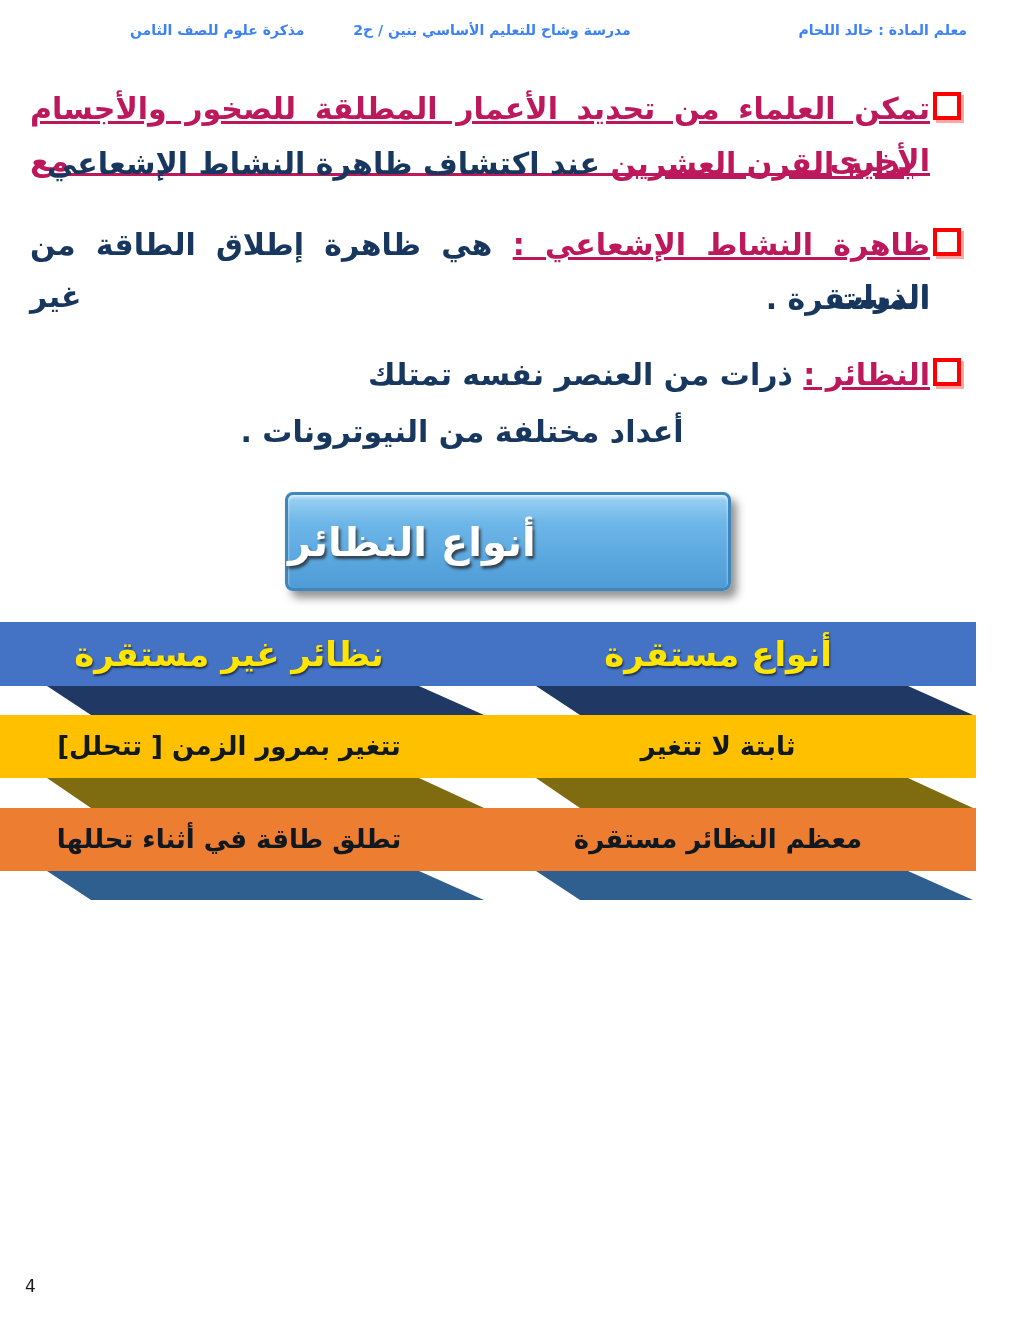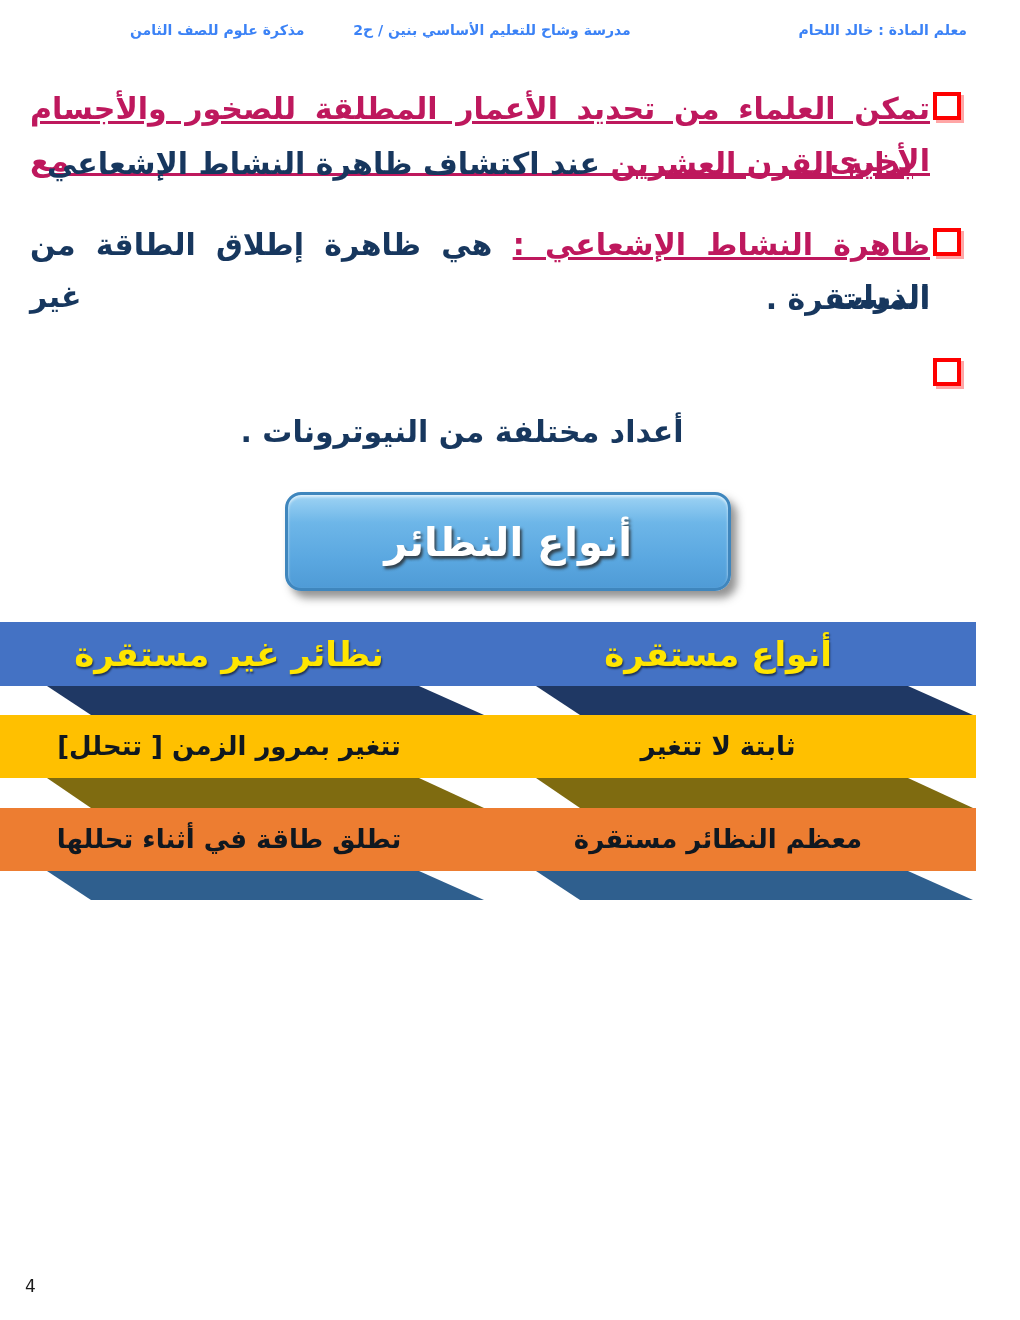--- a/index.html
+++ b/index.html
@@ -96,6 +96,7 @@
   <div class="bline just b2l1"><span class="red">ظاهرة النشاط الإشعاعي :</span> <span class="navy">هي ظاهرة إطلاق الطاقة من الذرات غير</span></div>
   <div class="bline rgt b2l2"><span class="navy">المستقرة .</span></div>
 
+  <div class="bline rgt b3l1"><span class="red">النظائر :</span> <span class="navy">ذرات من العنصر نفسه تمتلك</span></div>
   <div class="bline ctr b3l2"><span class="navy">أعداد مختلفة من النيوترونات .</span></div>
 
   <div class="types-button">

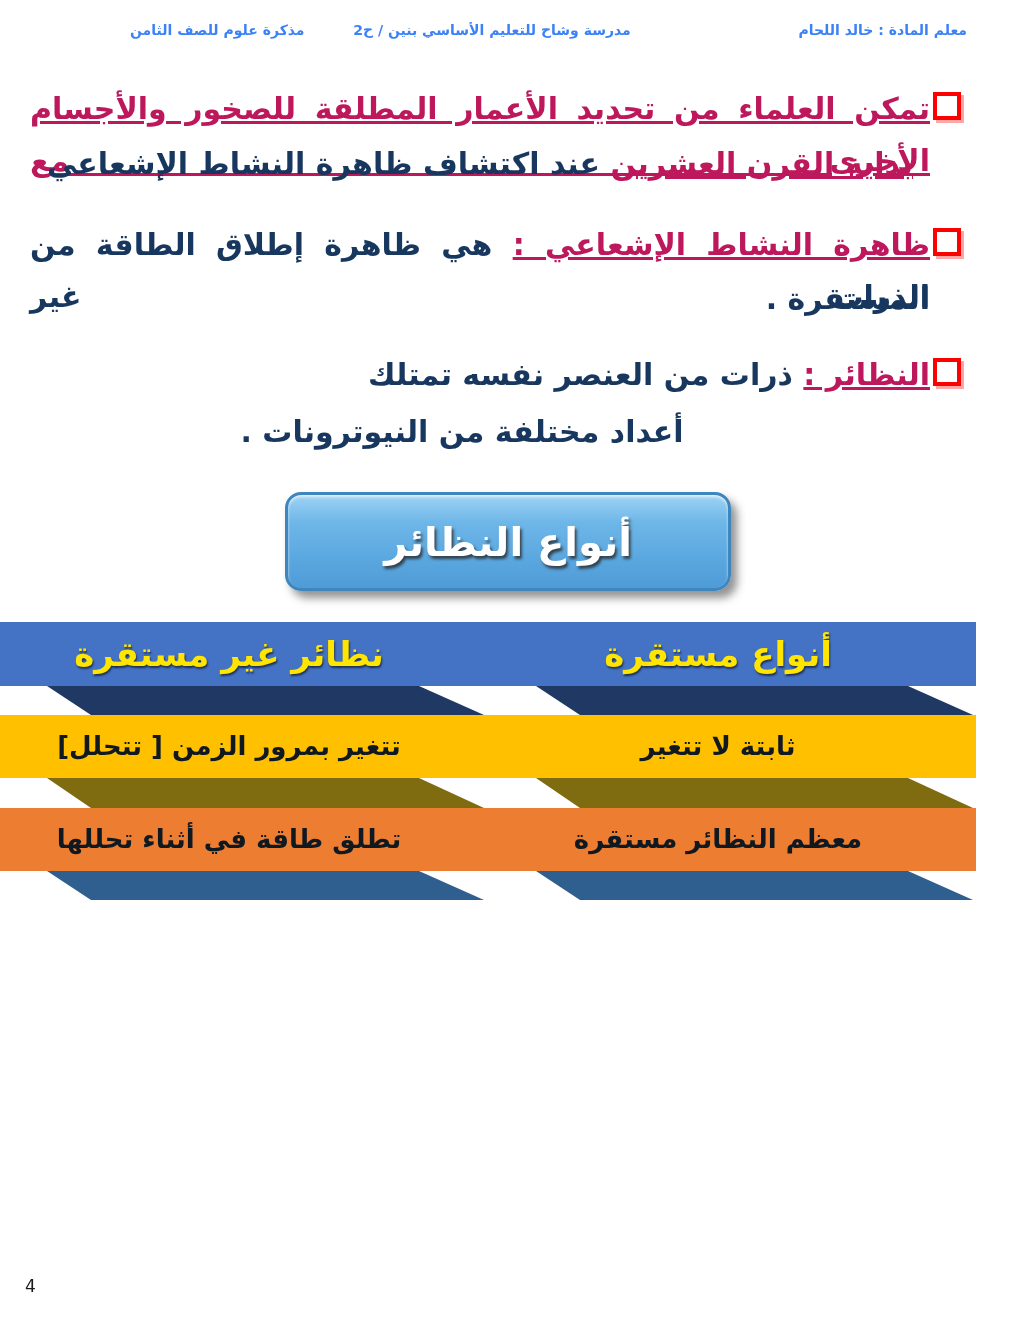--- a/index.html
+++ b/index.html
@@ -38,11 +38,11 @@
   
   .types-button{
     position:absolute;left:285px;top:492px;width:440px;height:93px;
-    border-radius:16px;
+    border-radius:8px;
     background:linear-gradient(180deg,#9ed3f4 0%,#6db6e8 30%,#5aa7e0 70%,#4f9bd6 100%);
     border:3px solid #3f86bd;
     box-shadow:6px 7px 8px rgba(40,40,40,0.5), inset 0 2px 3px rgba(255,255,255,0.7);
-    display:flex;align-items:center;justify-content:center;
+    display:flex;align-items:center;justify-content:flex-end;
     direction:rtl;
   }
   .types-button span{

